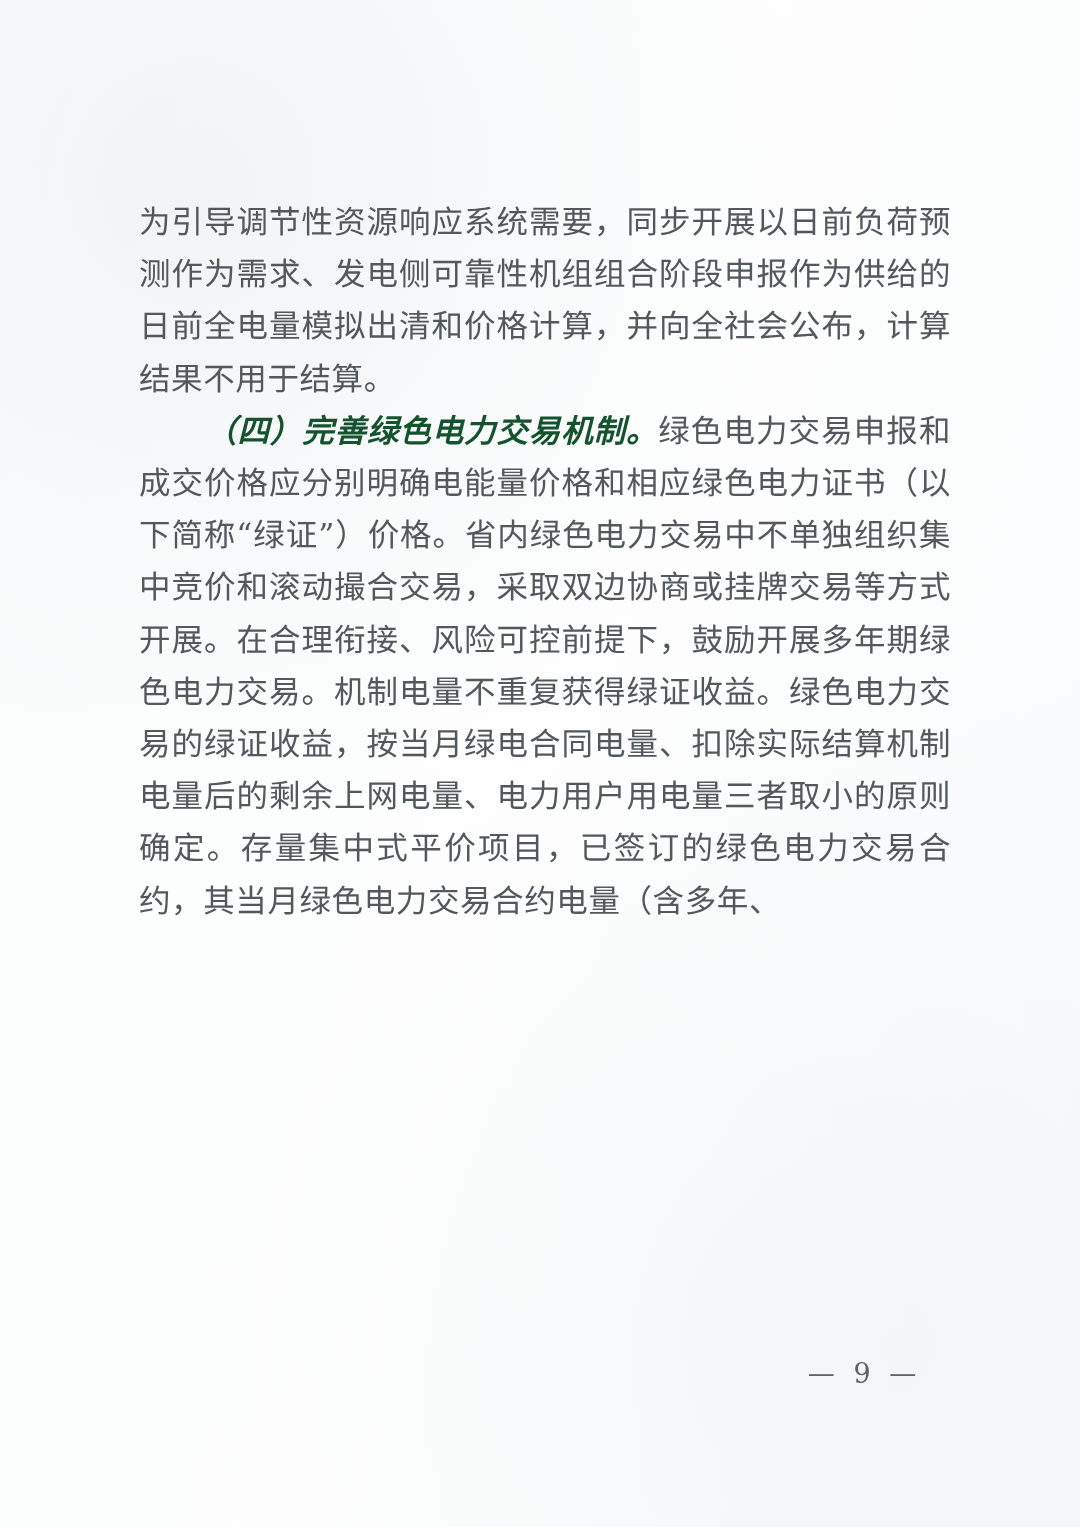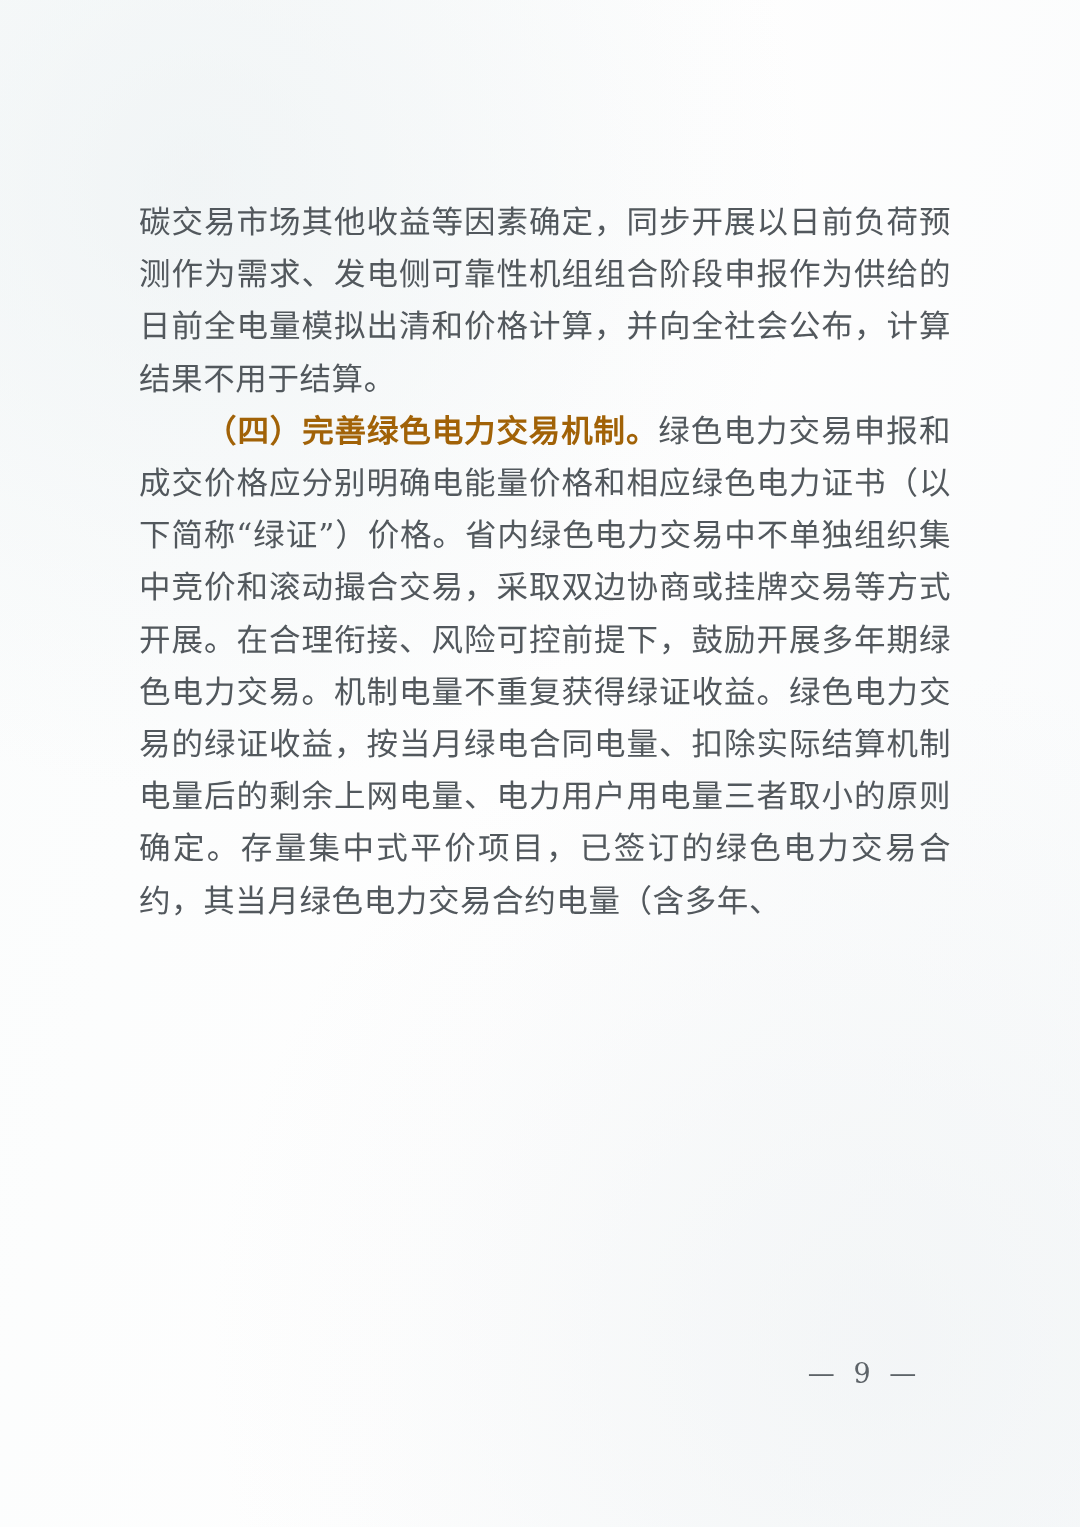--- a/index.html
+++ b/index.html
@@ -81,7 +81,7 @@
 
   <div class="content">
 
-    <p class="para">碳交易市场其他收益等因素确定，同步开展以日前负荷预测作为需求、发电侧可靠性机组组合阶段申报作为供给的日前全电量模拟出清和价格计算，并向全社会公布，计算结果不用于结算。</p>
+    <p class="para">为引导调节性资源响应系统需要，同步开展以日前负荷预测作为需求、发电侧可靠性机组组合阶段申报作为供给的日前全电量模拟出清和价格计算，并向全社会公布，计算结果不用于结算。</p>
 
 
     <p class="para indent"><span class="heading-run">（四）完善绿色电力交易机制。</span><span>绿色电力交易申报和成交价格应分别明确电能量价格和相应绿色电力证书（以下简称“绿证”）价格。省内绿色电力交易中不单独组织集中竞价和滚动撮合交易，采取双边协商或挂牌交易等方式开展。在合理衔接、风险可控前提下，鼓励开展多年期绿色电力交易。机制电量不重复获得绿证收益。绿色电力交易的绿证收益，按当月绿电合同电量、扣除实际结算机制电量后的剩余上网电量、电力用户用电量三者取小的原则确定。存量集中式平价项目，已签订的绿色电力交易合约，其当月绿色电力交易合约电量（含多年、</span></p>

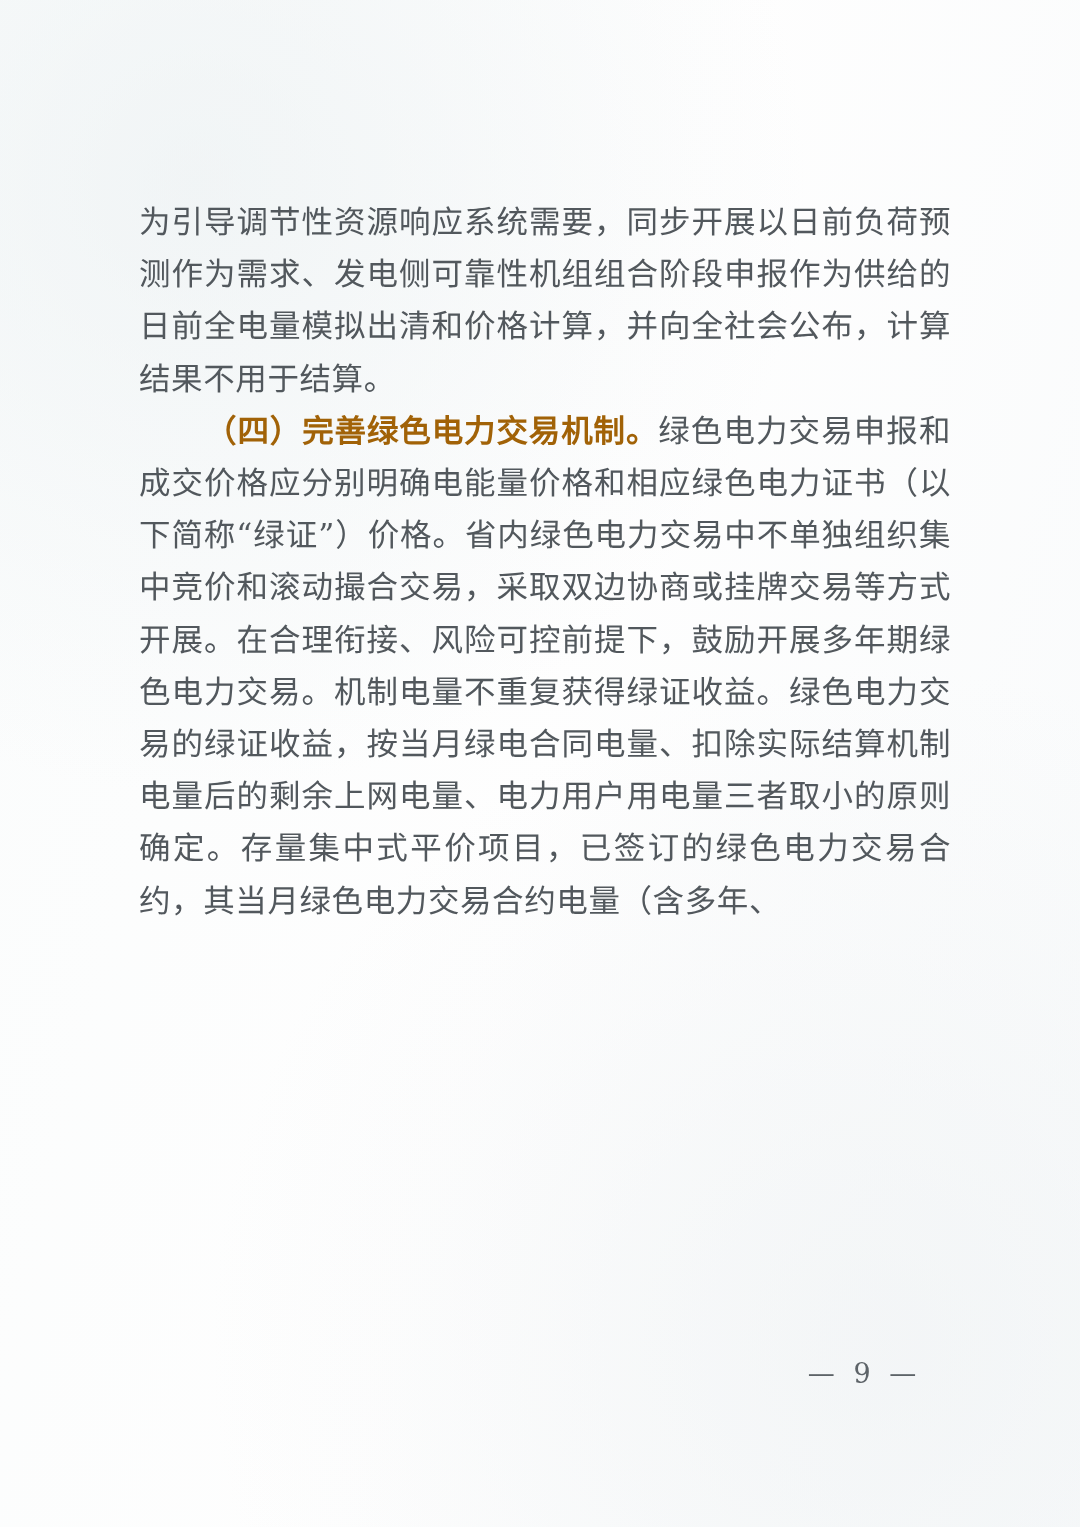--- a/index.html
+++ b/index.html
@@ -51,8 +51,9 @@
   }
   .para .heading-run {
     font-weight: 700;
-    color: #a16207;
+    color: #14532d;
     letter-spacing: 0.4px;
+    font-style: italic;
   }
   .page-number {
     position: absolute;

